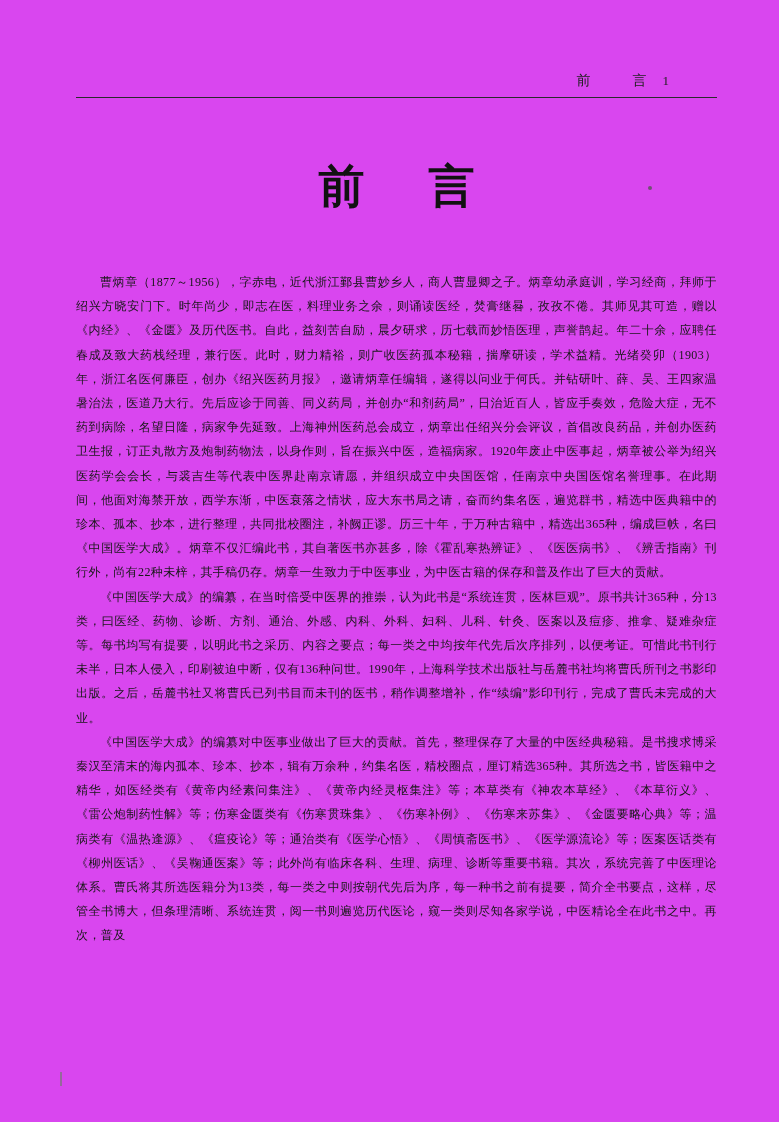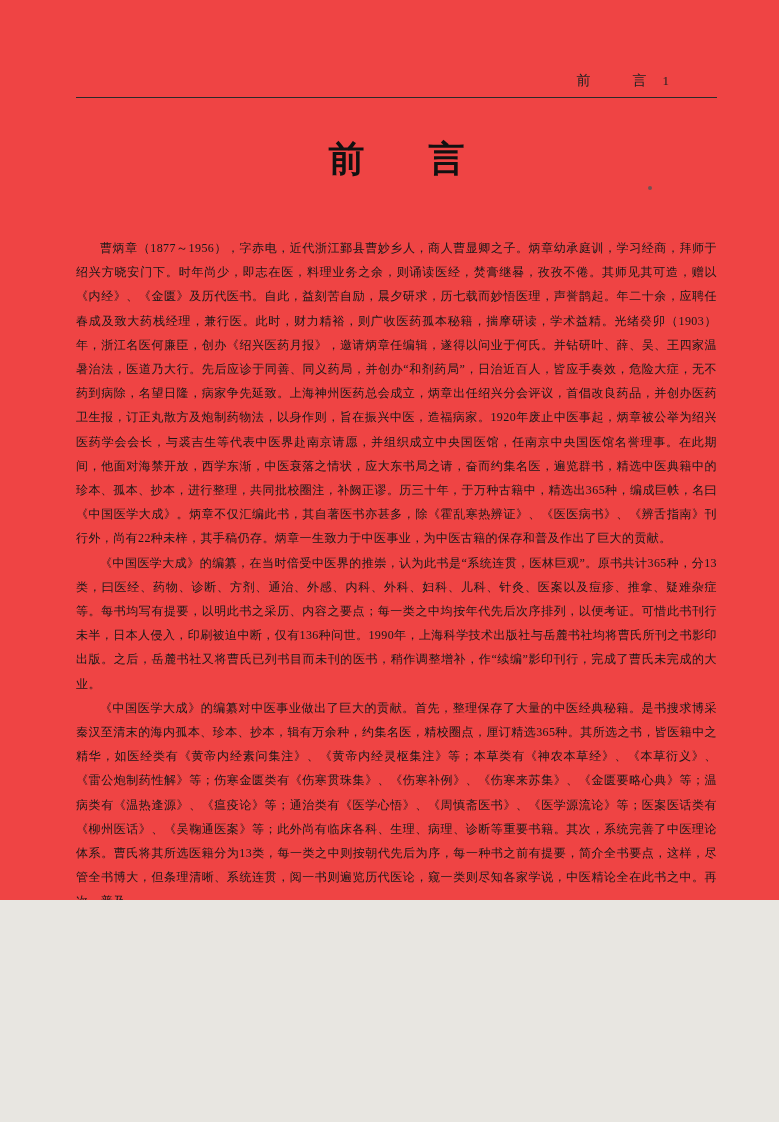--- a/index.html
+++ b/index.html
@@ -11,8 +11,8 @@
   .page {
     position: relative;
     width: 779px;
-    height: 900px;
-    background: #ef4444;
+    height: 1122px;
+    background: #d946ef;
     color: #1c1c1c;
     overflow: hidden;
   }

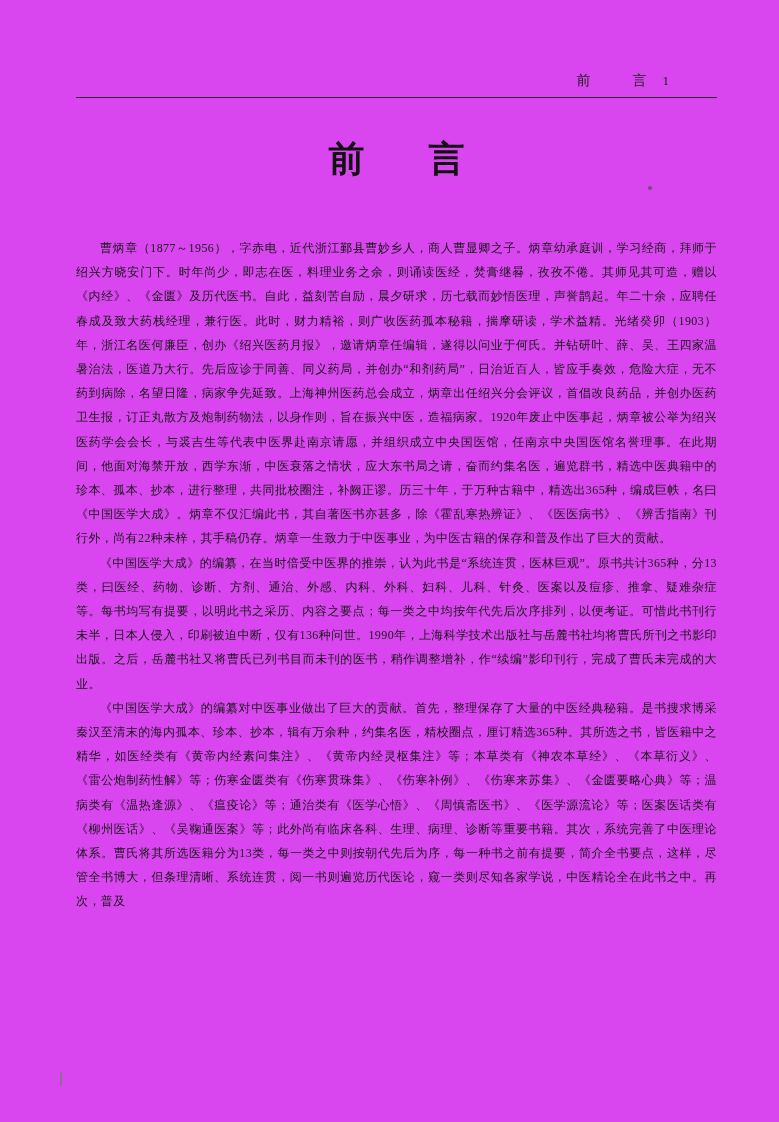--- a/index.html
+++ b/index.html
@@ -44,9 +44,9 @@
     width: 100%;
   }
   .doc-title {
-    margin-top: 37px;
+    margin-top: 58px;
     text-align: center;
-    font-size: 36px;
+    font-size: 46px;
     font-weight: bold;
     letter-spacing: 64px;
     text-indent: 64px; 

